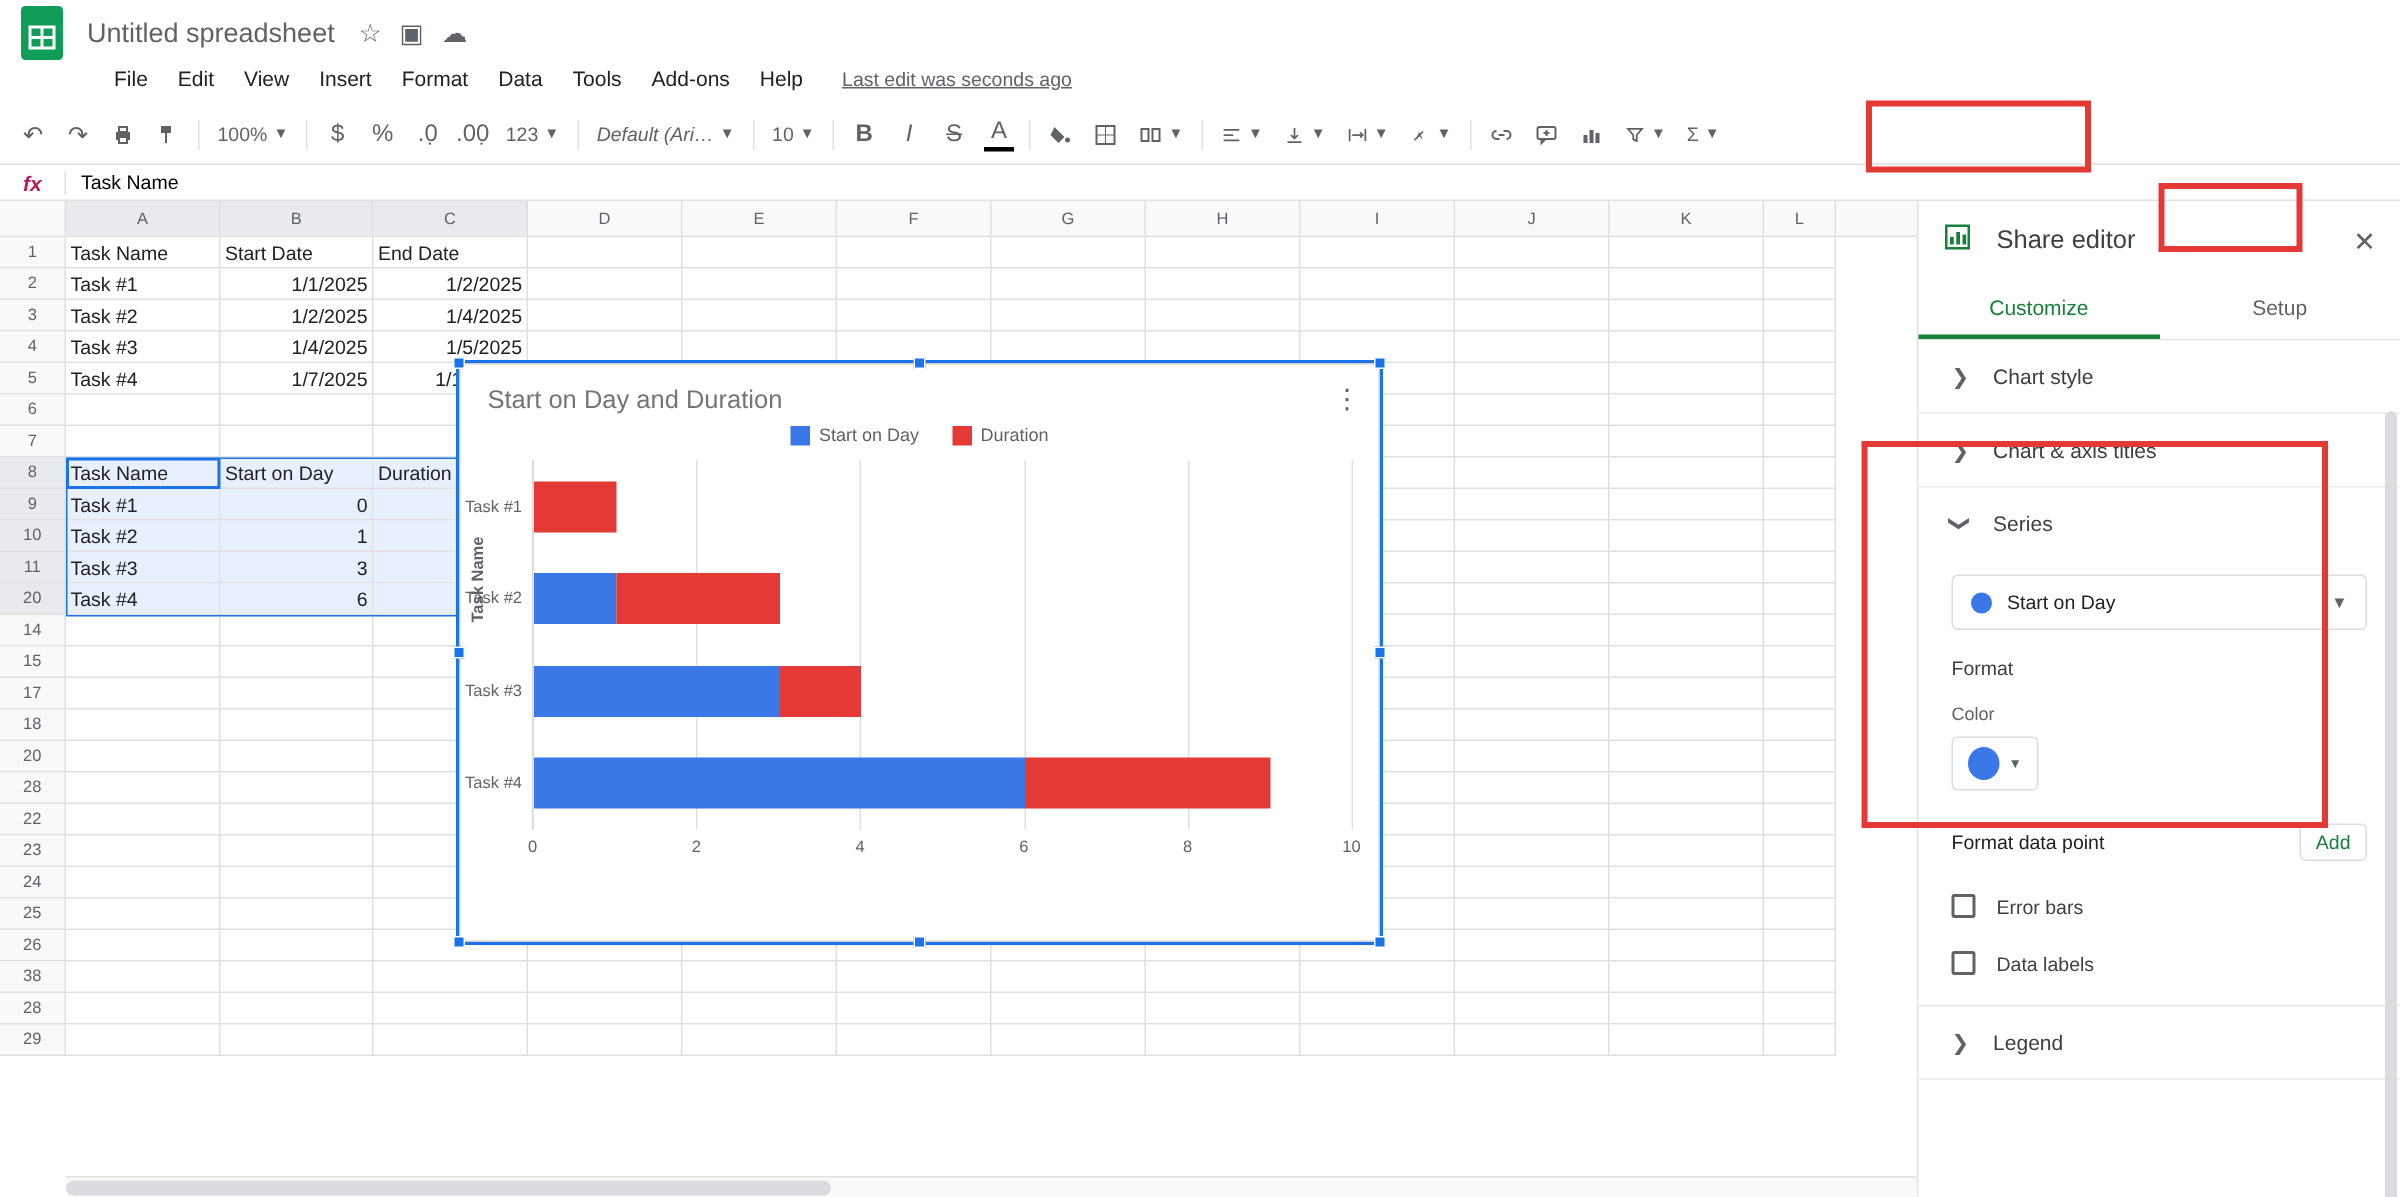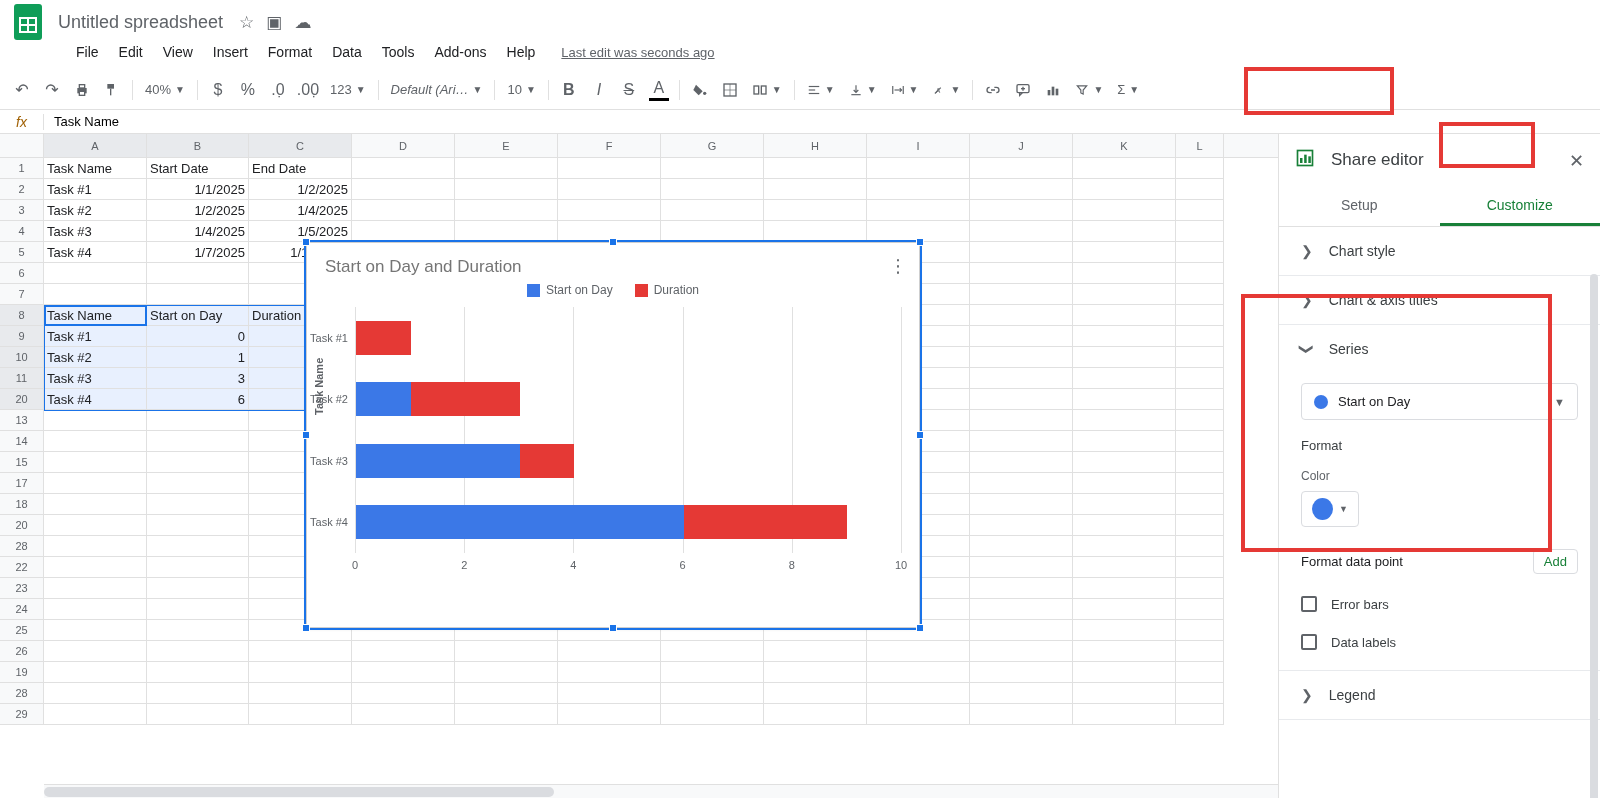--- a/index.html
+++ b/index.html
@@ -169,7 +169,7 @@
     </div>
   <div class="tb-sep"></div>
   <div class="tb-select">
-      <span>40%</span>
+      <span>100%</span>
       <span class="caret">▼</span>
     </div>
   <div class="tb-sep"></div>

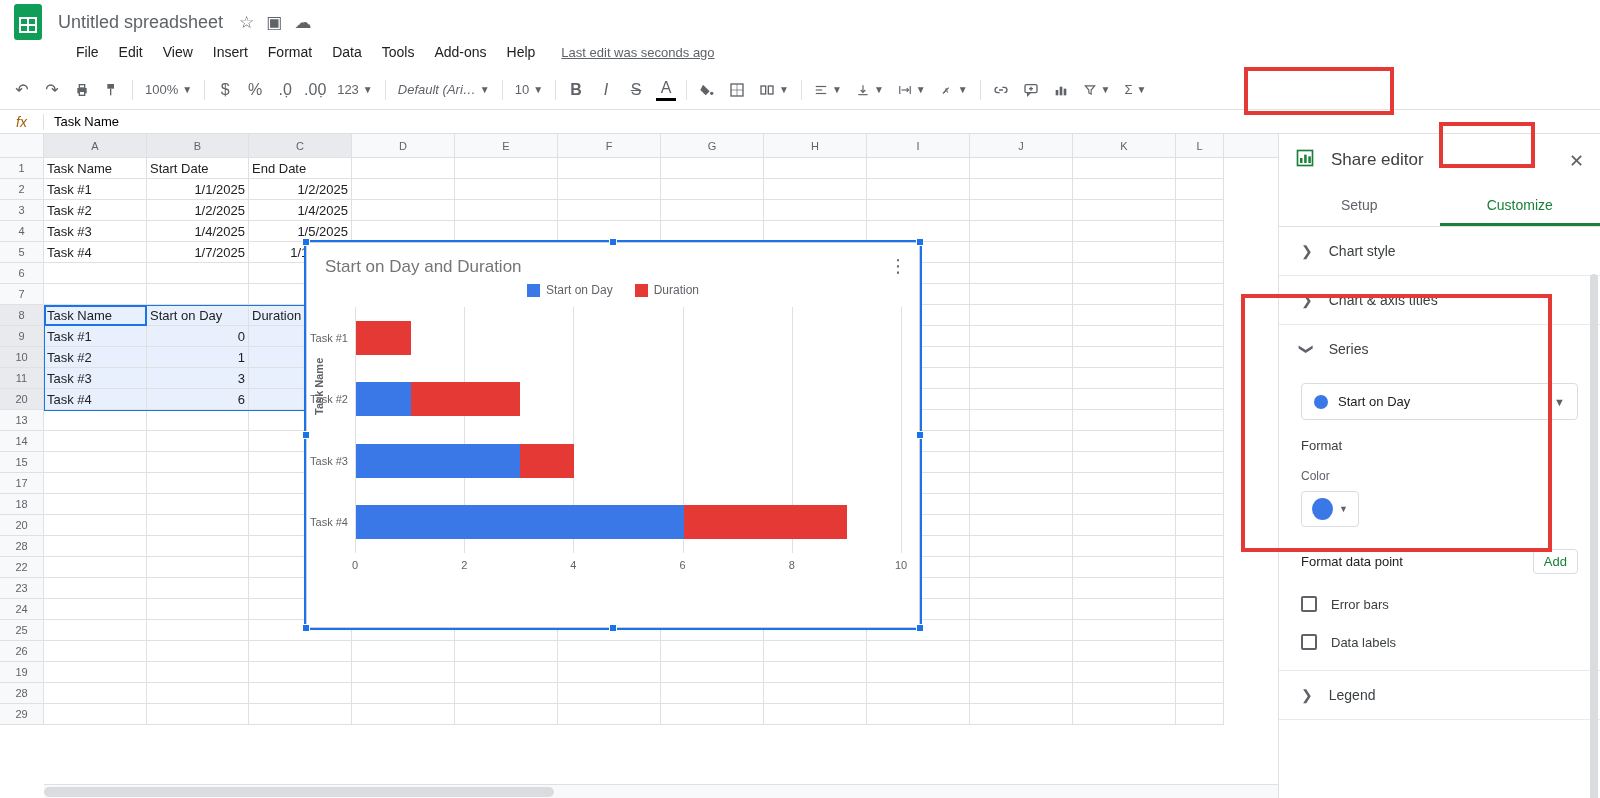--- a/index.html
+++ b/index.html
@@ -33,7 +33,7 @@
   
   
   .formula-bar { display:flex; align-items:center; border-bottom:1px solid #e0e0e0; height:24px; }
-  .fx-label { width:44px; text-align:center; color:#a16207; font-style:italic; font-size:14px; border-right:1px solid #e0e0e0; }
+  .fx-label { width:44px; text-align:center; color:#be185d; font-style:italic; font-size:14px; border-right:1px solid #e0e0e0;font-weight:bold; }
   .fx-input { flex:1; padding:2px 10px; font-size:13px; border:none; outline:none; font-family: Arial; }
   
   

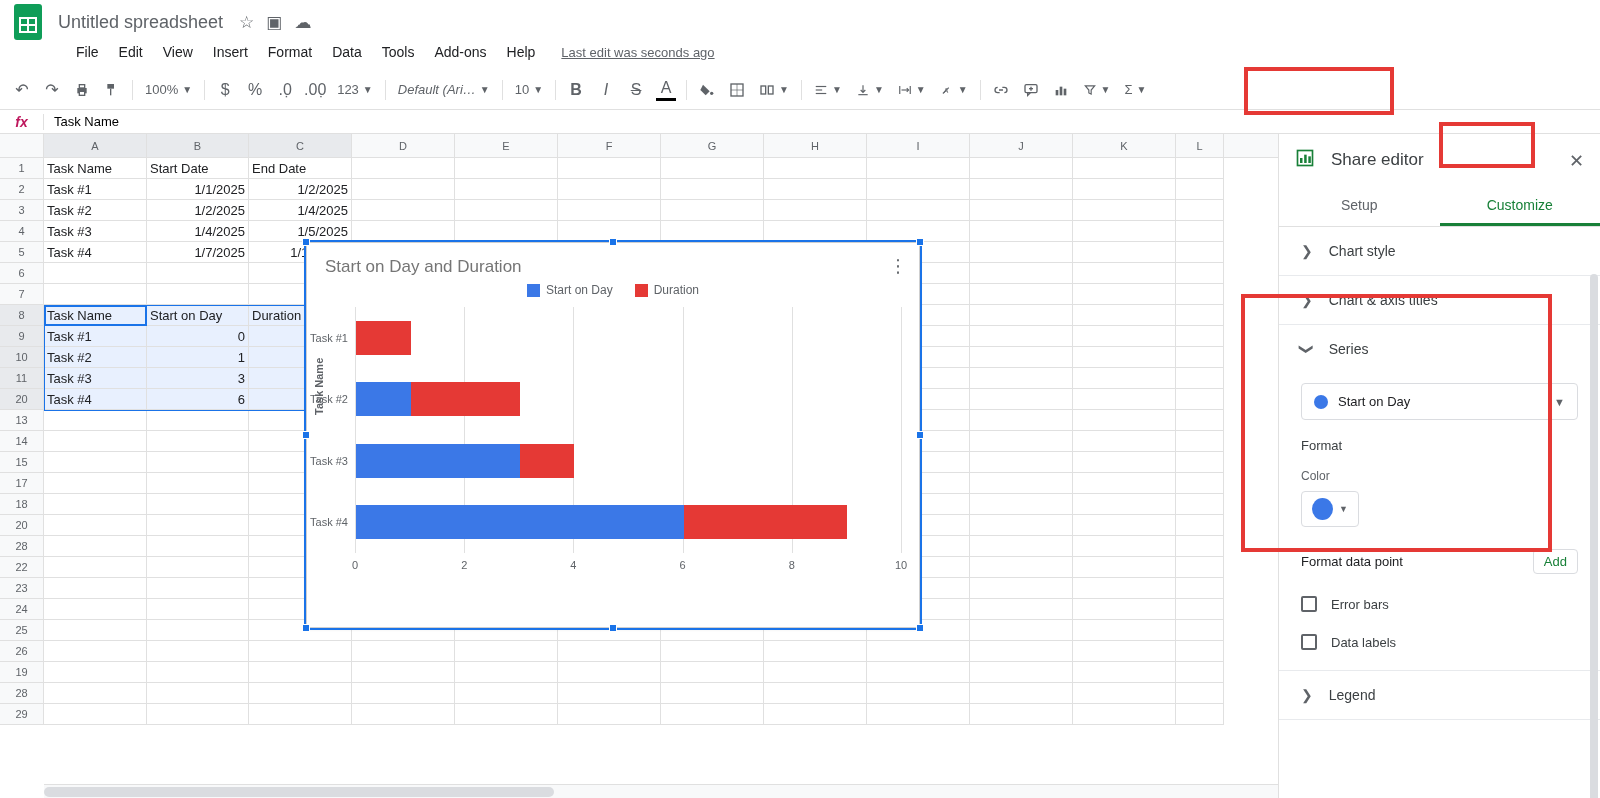--- a/index.html
+++ b/index.html
@@ -797,8 +797,8 @@
       <span class="sb-close">✕</span>
     </div>
     <div class="sb-tabs">
+      <div class="sb-tab active">Customize</div>
       <div class="sb-tab">Setup</div>
-      <div class="sb-tab active">Customize</div>
     </div>
     <div class="sb-body">
       <div class="sb-section">

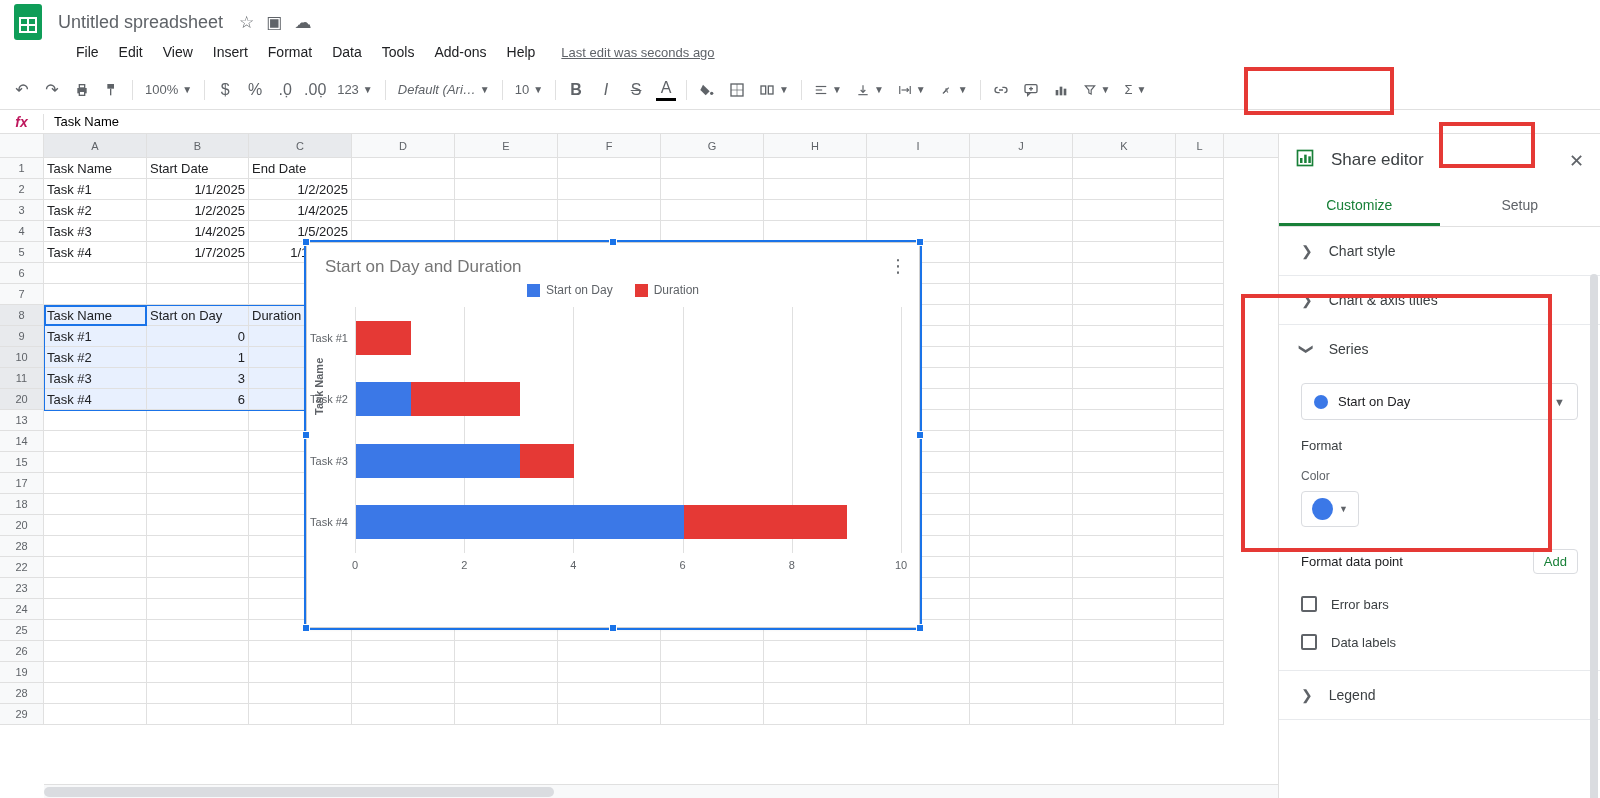--- a/index.html
+++ b/index.html
@@ -489,21 +489,6 @@
           <div class="cell" style="width: 48px;"></div>
         </div>
         <div class="row">
-          <div class="row-h">13</div>
-          <div class="cell" style="width: 103px;"></div>
-          <div class="cell" style="width: 102px;"></div>
-          <div class="cell" style="width: 103px;"></div>
-          <div class="cell" style="width: 103px;"></div>
-          <div class="cell" style="width: 103px;"></div>
-          <div class="cell" style="width: 103px;"></div>
-          <div class="cell" style="width: 103px;"></div>
-          <div class="cell" style="width: 103px;"></div>
-          <div class="cell" style="width: 103px;"></div>
-          <div class="cell" style="width: 103px;"></div>
-          <div class="cell" style="width: 103px;"></div>
-          <div class="cell" style="width: 48px;"></div>
-        </div>
-        <div class="row">
           <div class="row-h">14</div>
           <div class="cell" style="width: 103px;"></div>
           <div class="cell" style="width: 102px;"></div>

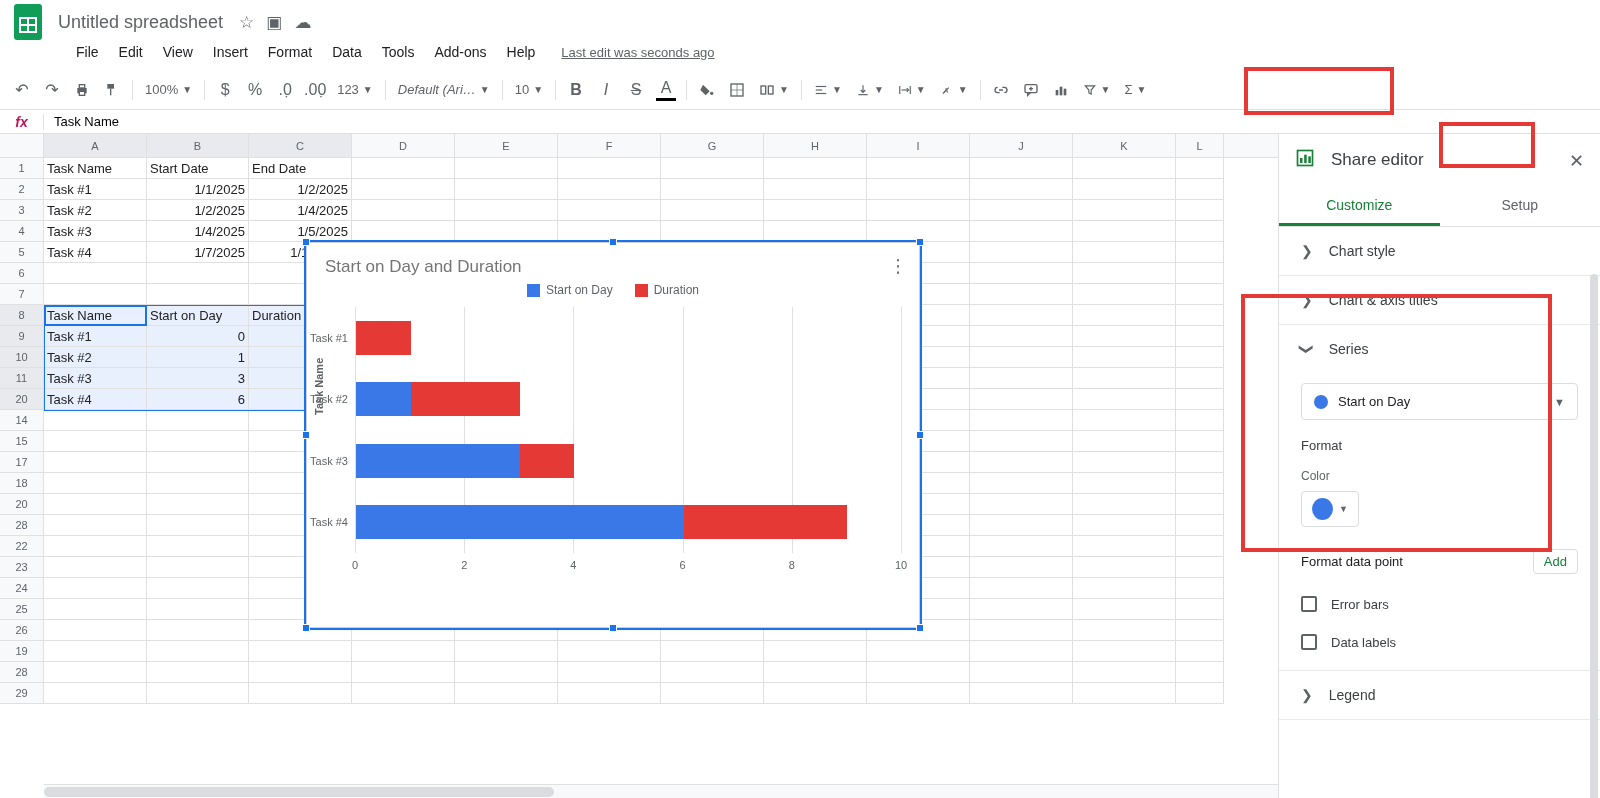--- a/index.html
+++ b/index.html
@@ -654,7 +654,7 @@
           <div class="cell" style="width: 48px;"></div>
         </div>
         <div class="row">
-          <div class="row-h">19</div>
+          <div class="row-h">38</div>
           <div class="cell" style="width: 103px;"></div>
           <div class="cell" style="width: 102px;"></div>
           <div class="cell" style="width: 103px;"></div>

